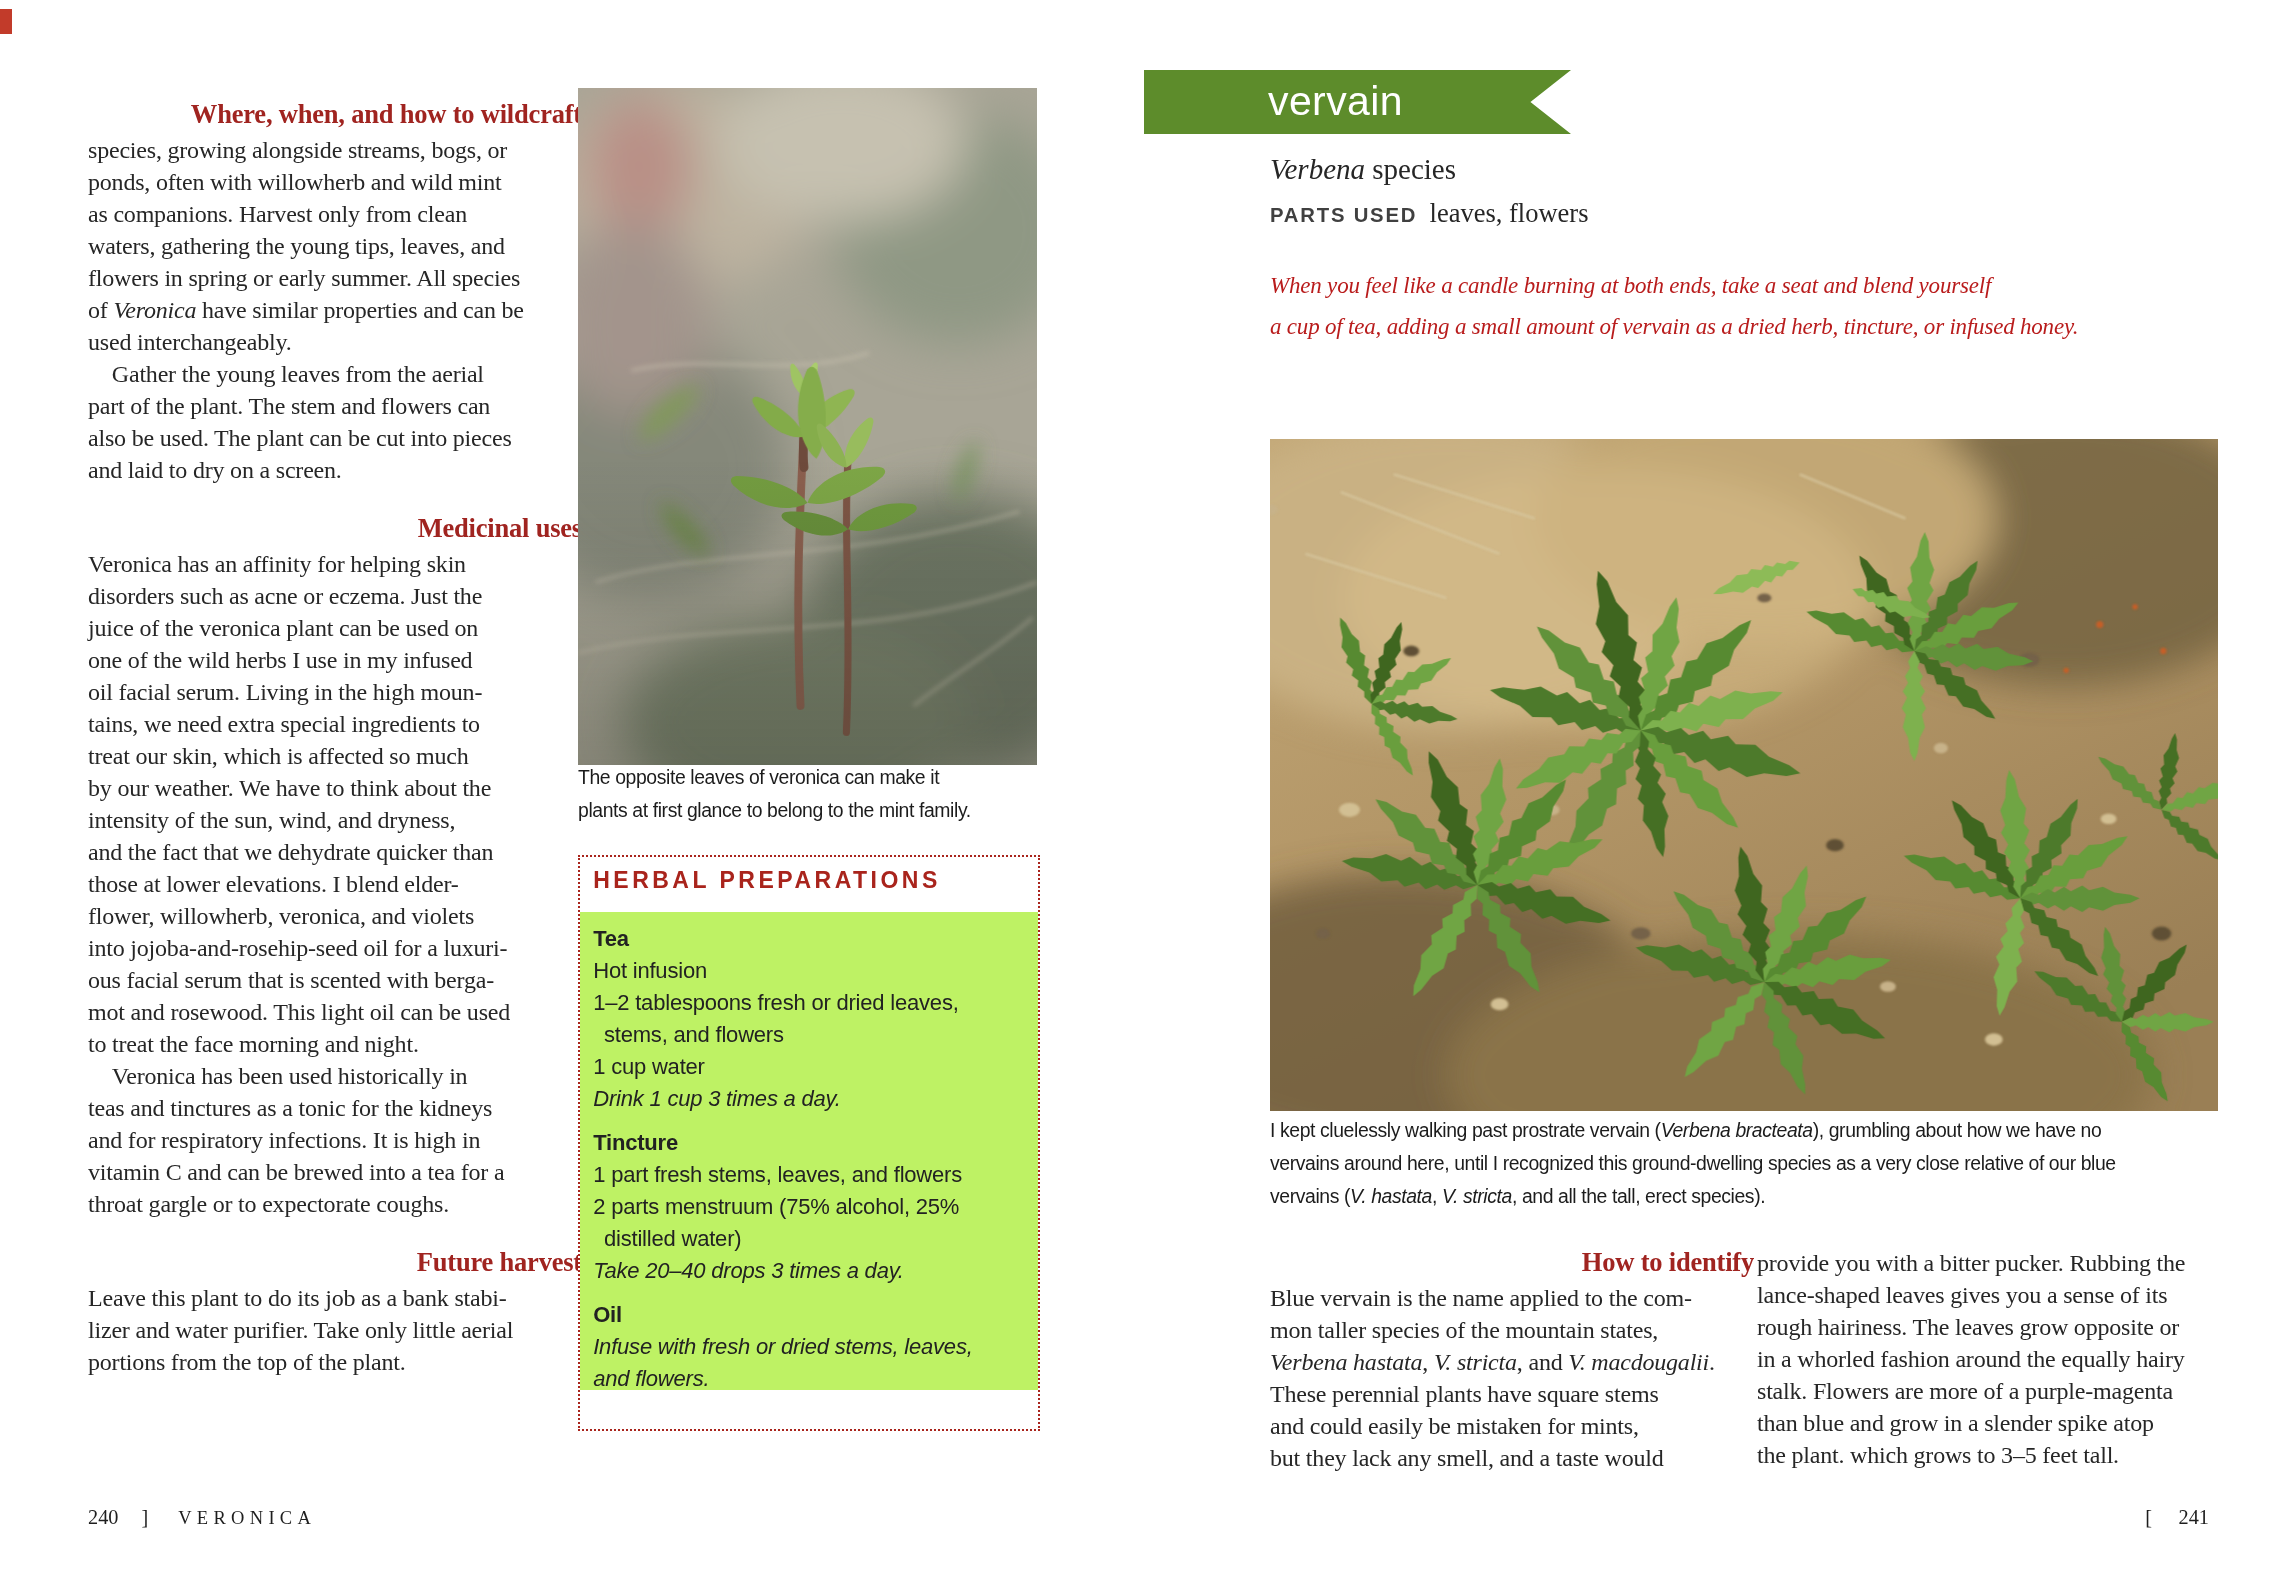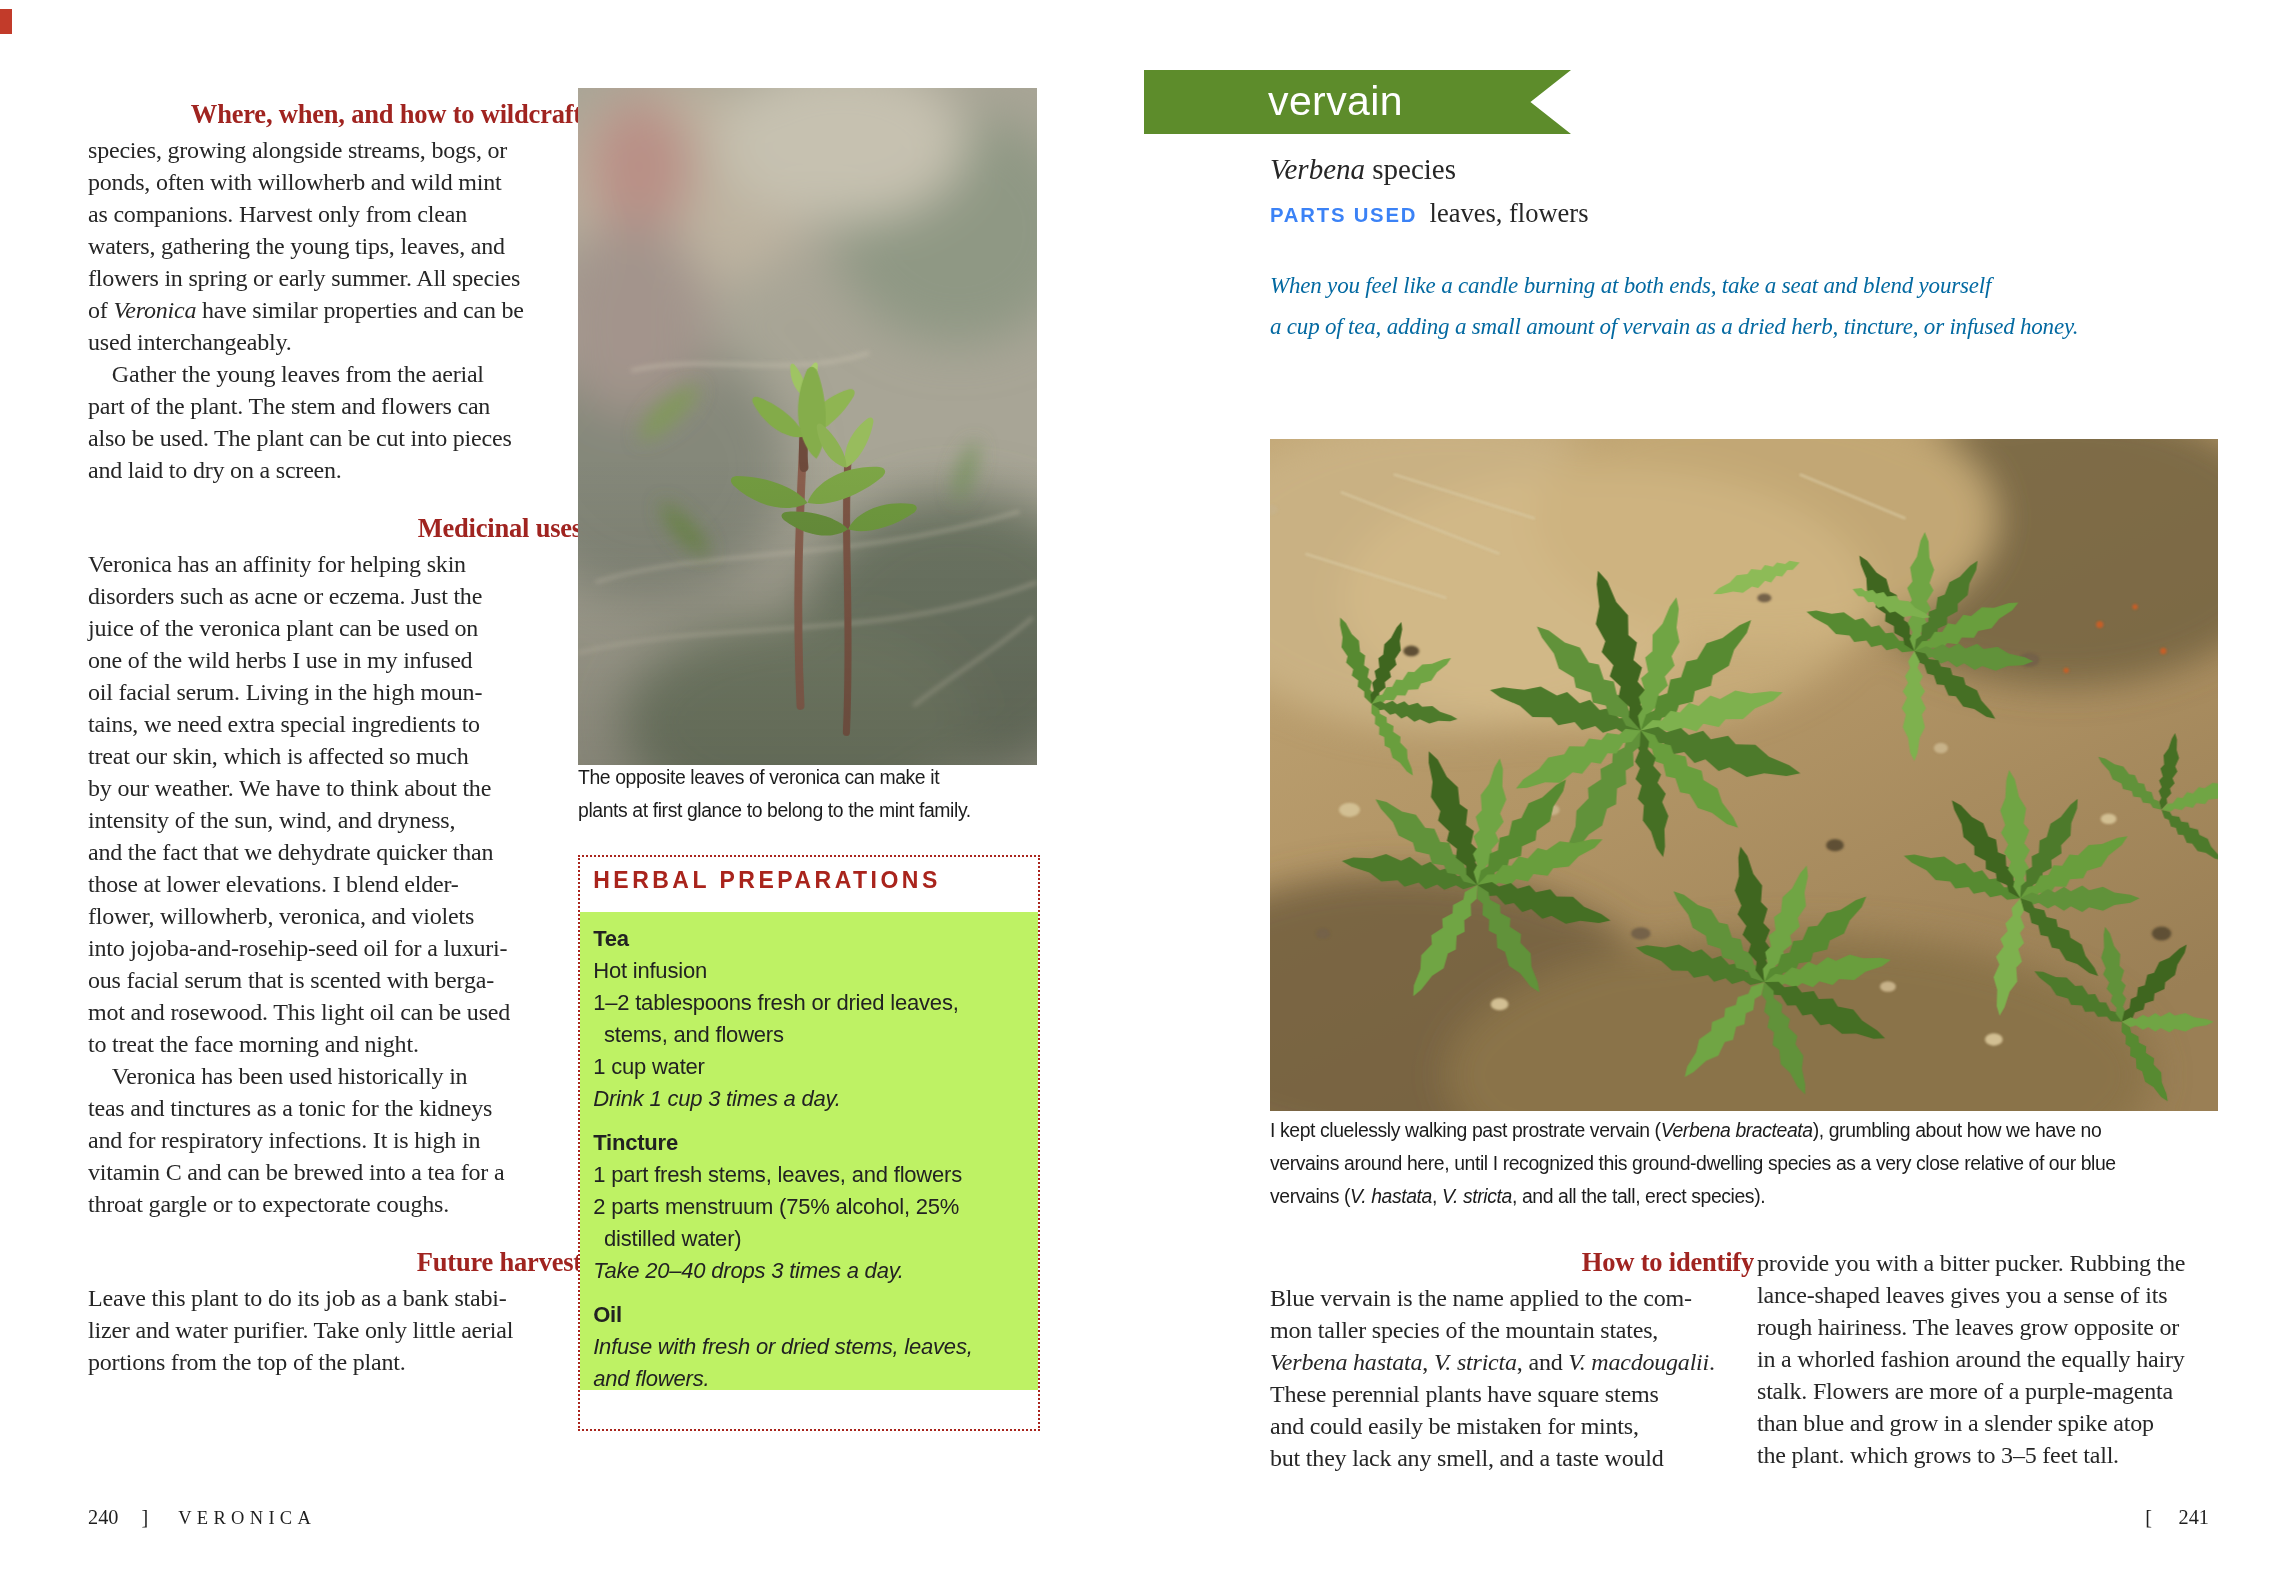--- a/index.html
+++ b/index.html
@@ -31,7 +31,7 @@
                font-family:"Liberation Sans",sans-serif;font-size:41px;letter-spacing:0.4px;}
   .species-line{font-size:29px;line-height:35px;}
   .parts-label{font-family:"Liberation Sans",sans-serif;font-weight:bold;font-size:20.3px;
-               letter-spacing:1.8px;color:#3b82f6;}
+               letter-spacing:1.8px;color:#404040;}
   .parts-value{font-size:26.5px;}
   .intro{font-size:23px;line-height:41px;font-style:italic;letter-spacing:-0.2px;color:#0369a1;}
   .gap-div{height:12.4px;}

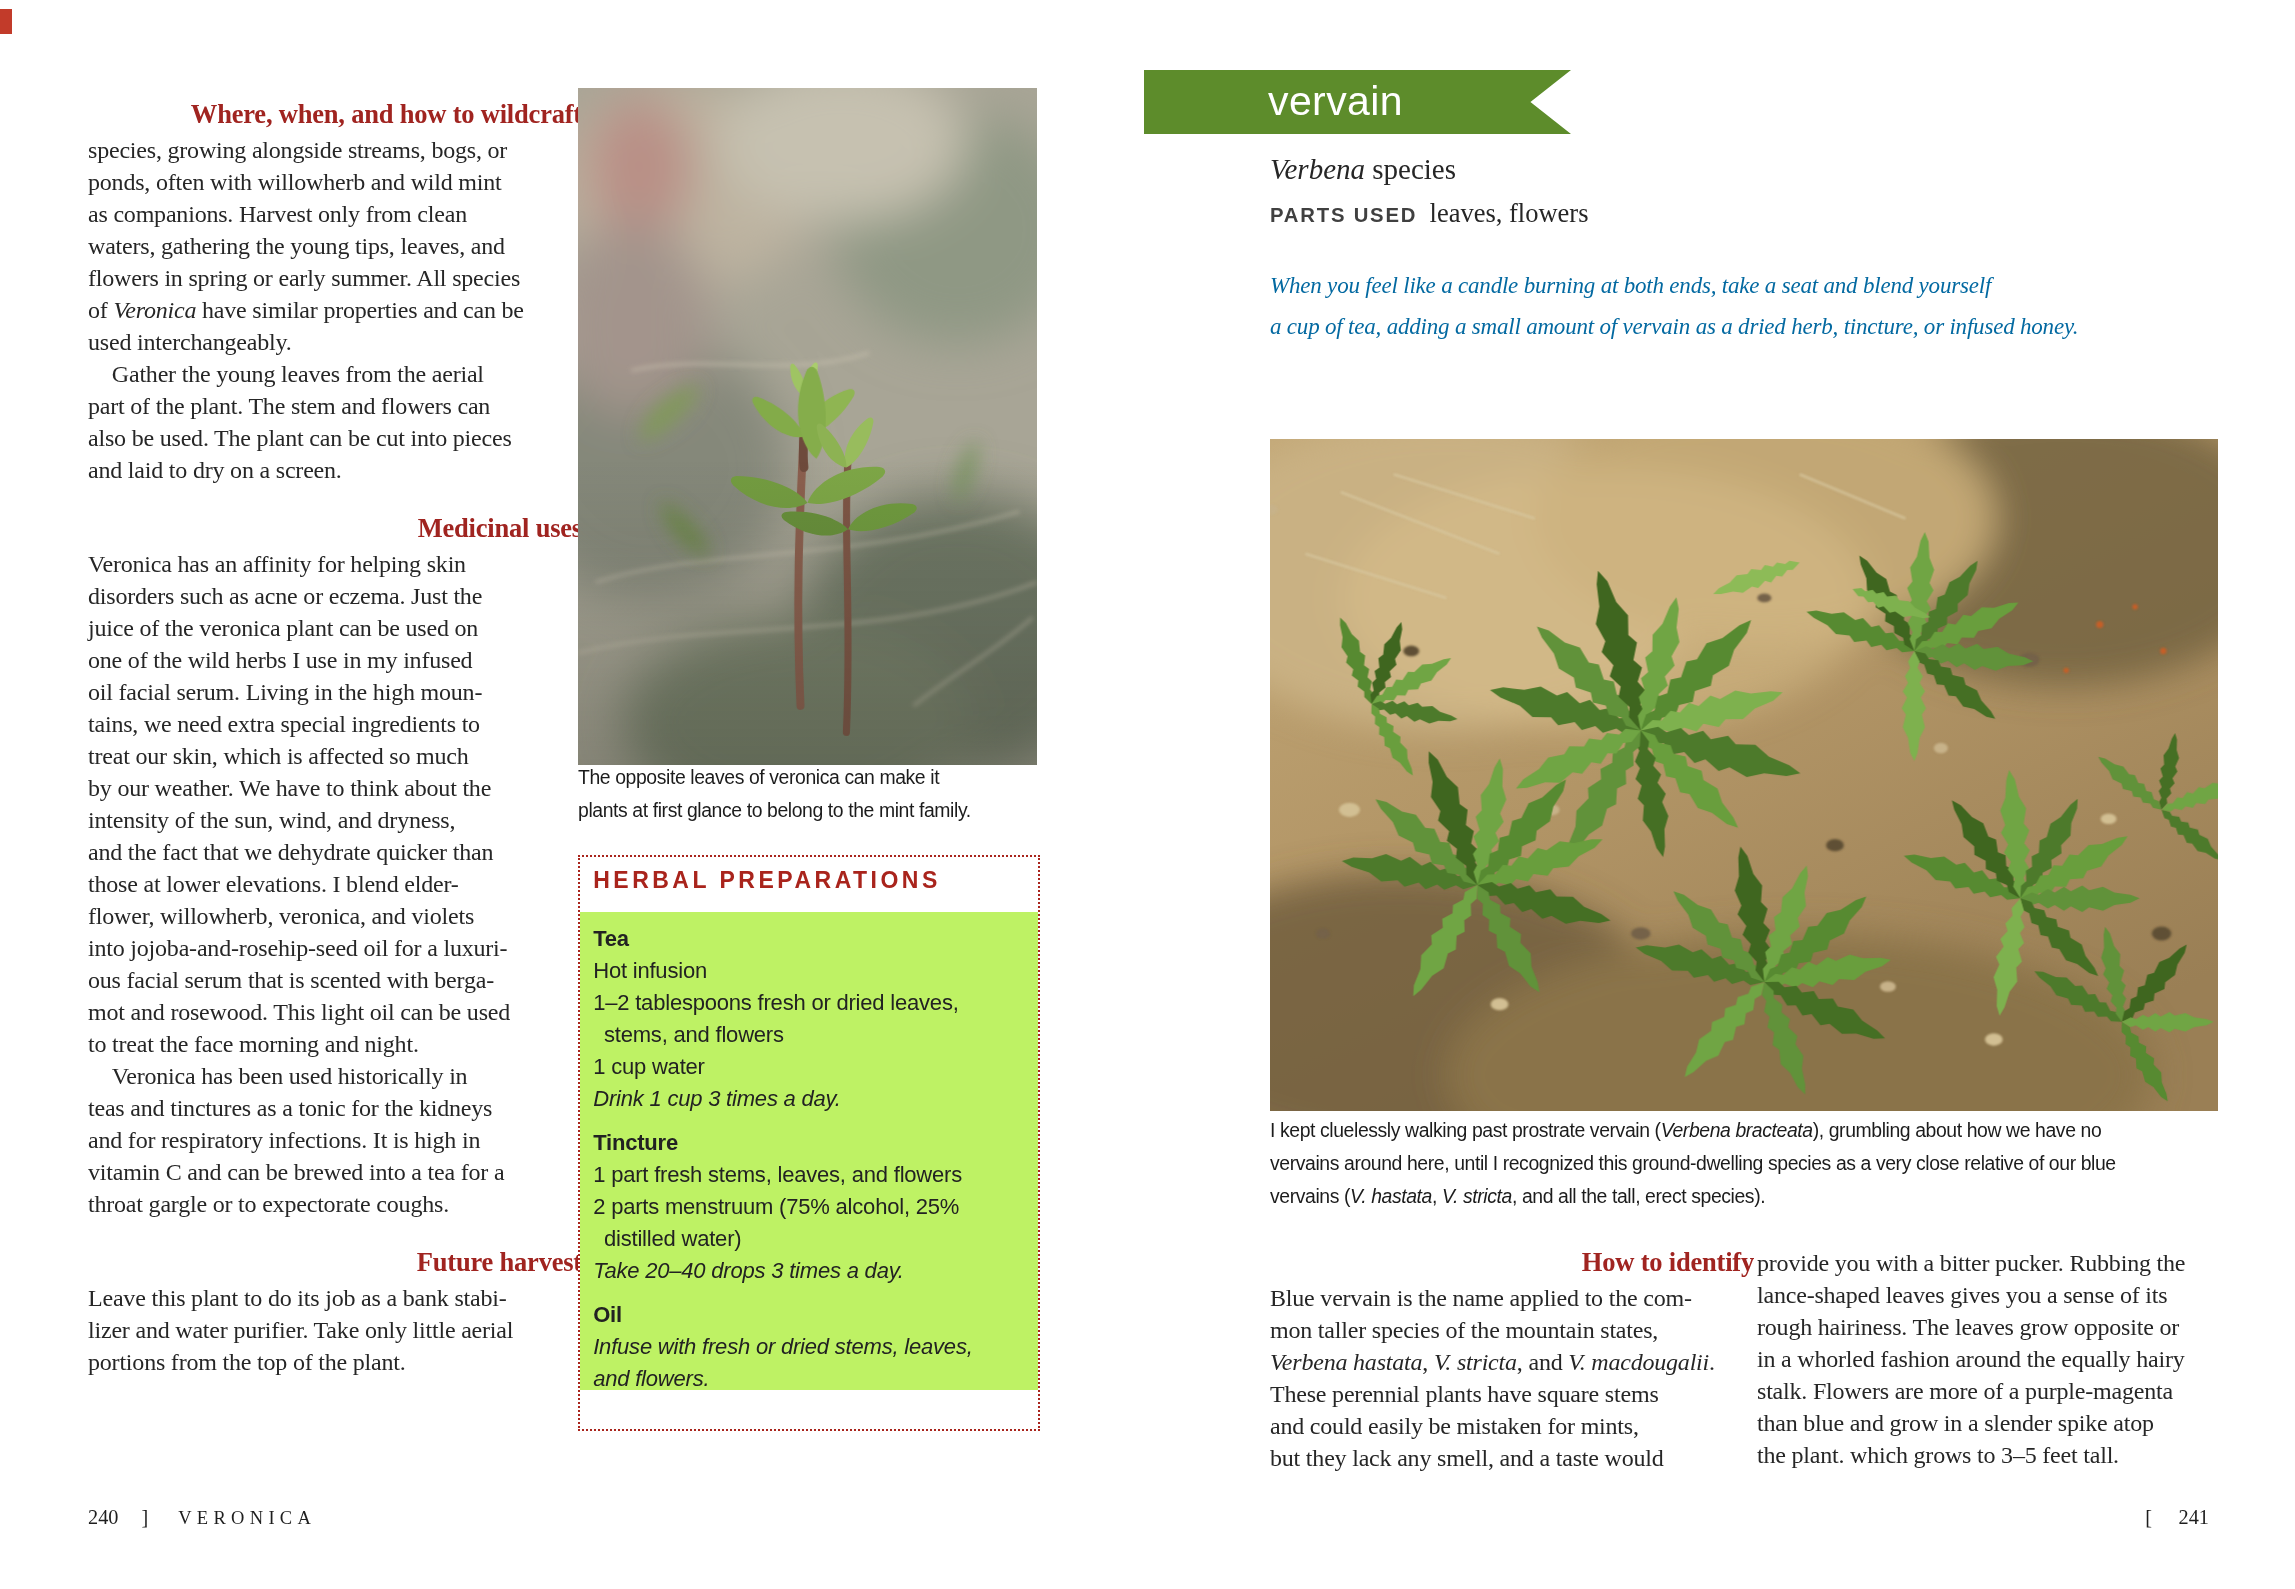--- a/index.html
+++ b/index.html
@@ -33,7 +33,7 @@
   .parts-label{font-family:"Liberation Sans",sans-serif;font-weight:bold;font-size:20.3px;
                letter-spacing:1.8px;color:#404040;}
   .parts-value{font-size:26.5px;}
-  .intro{font-size:23px;line-height:41px;font-style:italic;letter-spacing:-0.2px;color:#0369a1;}
+  .intro{font-size:23px;line-height:41px;font-style:italic;letter-spacing:-0.2px;color:#b91c1c;}
   .gap-div{height:12.4px;}
   
   .footer{font-size:20.3px;color:#1e1e1e;}

